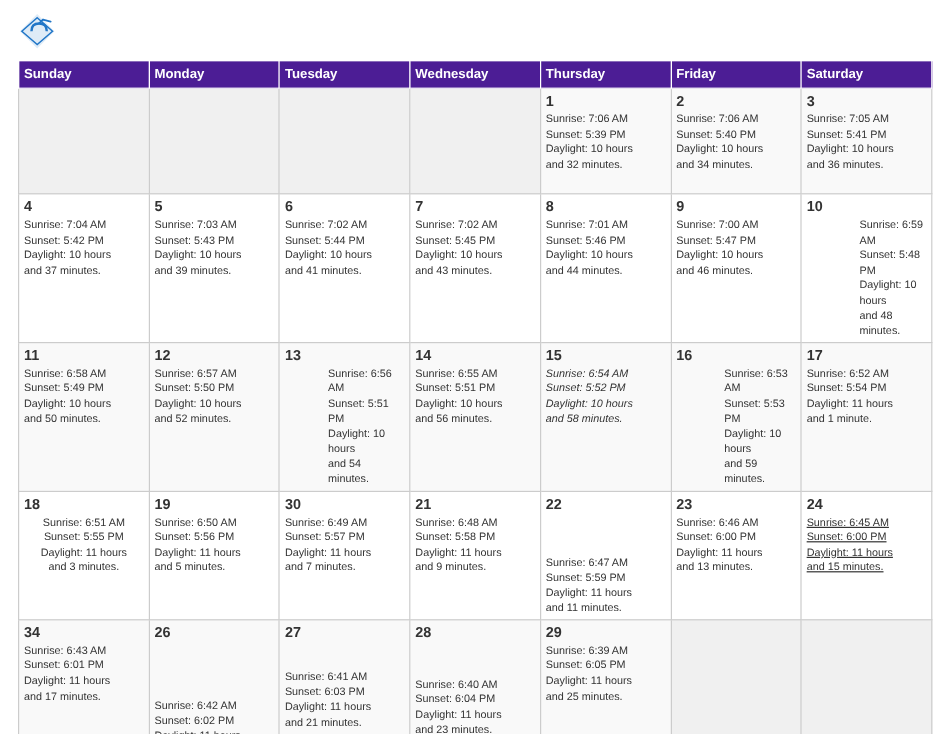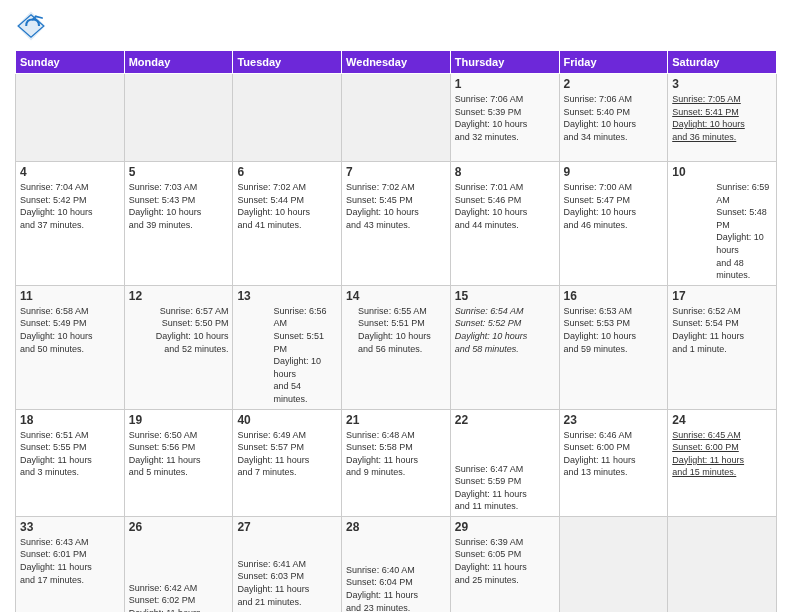--- a/index.html
+++ b/index.html
@@ -65,7 +65,7 @@
       table-layout: fixed;
     }
     thead tr th {
-      background: #6d28d9;
+      background: #4c1d95;
       color: #fff;
       font-size: 11px;
       font-weight: bold;

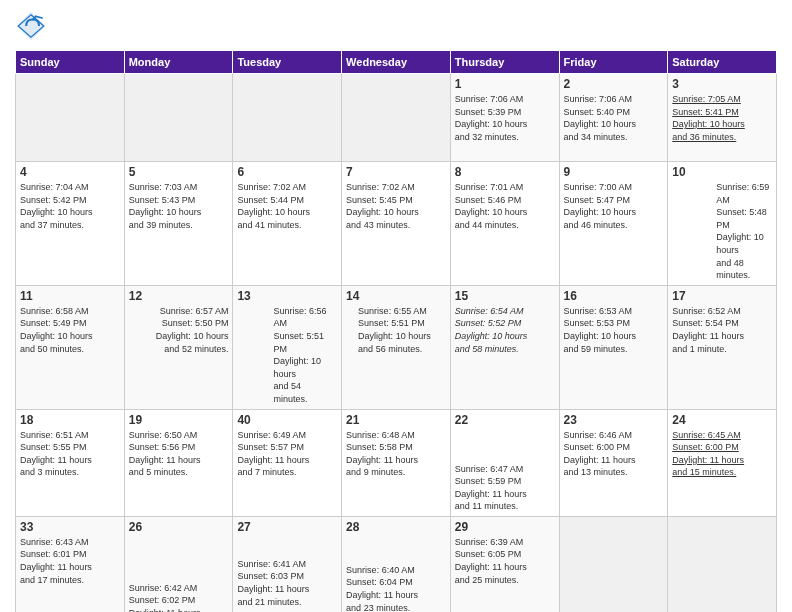--- a/index.html
+++ b/index.html
@@ -159,7 +159,7 @@
           </td>
           <td>
             <span class="day-num">3</span>
-            <div class="day-info" style="white-space: pre-line; text-decoration: underline;">Sunrise: 7:05 AM
+            <div class="day-info" style="white-space: pre-line;">Sunrise: 7:05 AM
 Sunset: 5:41 PM
 Daylight: 10 hours
 and 36 minutes.</div>

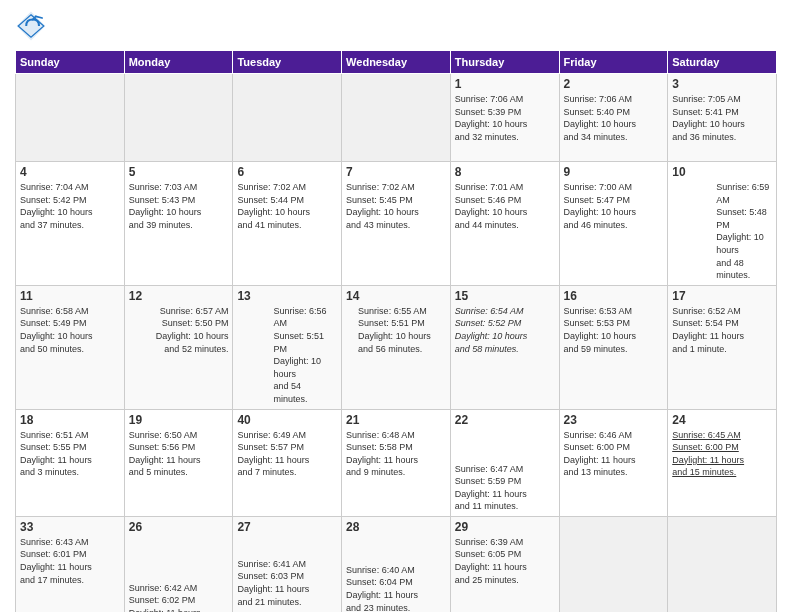--- a/index.html
+++ b/index.html
@@ -226,7 +226,7 @@
           </td>
           <td>
             <span class="day-num">12</span>
-            <div class="day-info" style="white-space: pre-line; text-align: right;">Sunrise: 6:57 AM
+            <div class="day-info" style="white-space: pre-line;">Sunrise: 6:57 AM
 Sunset: 5:50 PM
 Daylight: 10 hours
 and 52 minutes.</div>

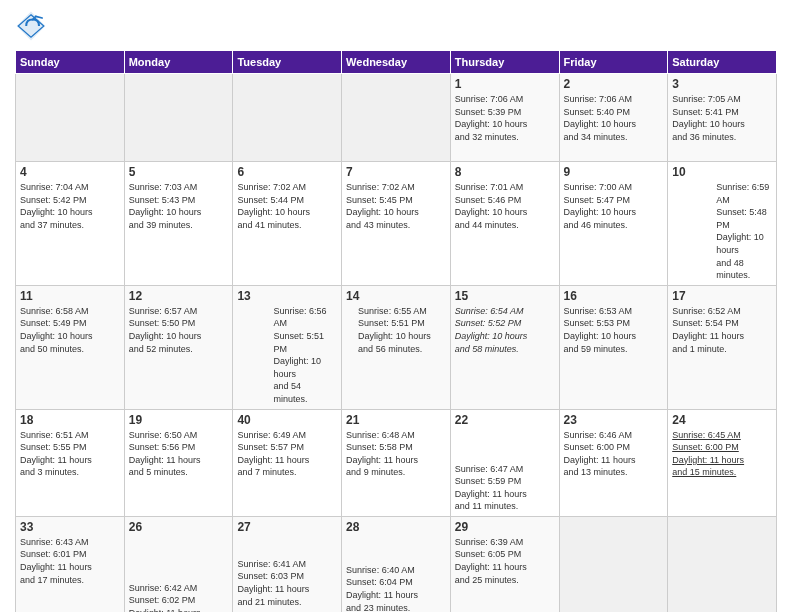--- a/index.html
+++ b/index.html
@@ -240,7 +240,7 @@
           </td>
           <td>
             <span class="day-num">14</span>
-            <div class="day-info" style="white-space: pre-line; margin-left: 12px;">Sunrise: 6:55 AM
+            <div class="day-info" style="white-space: pre-line;">Sunrise: 6:55 AM
 Sunset: 5:51 PM
 Daylight: 10 hours
 and 56 minutes.</div>

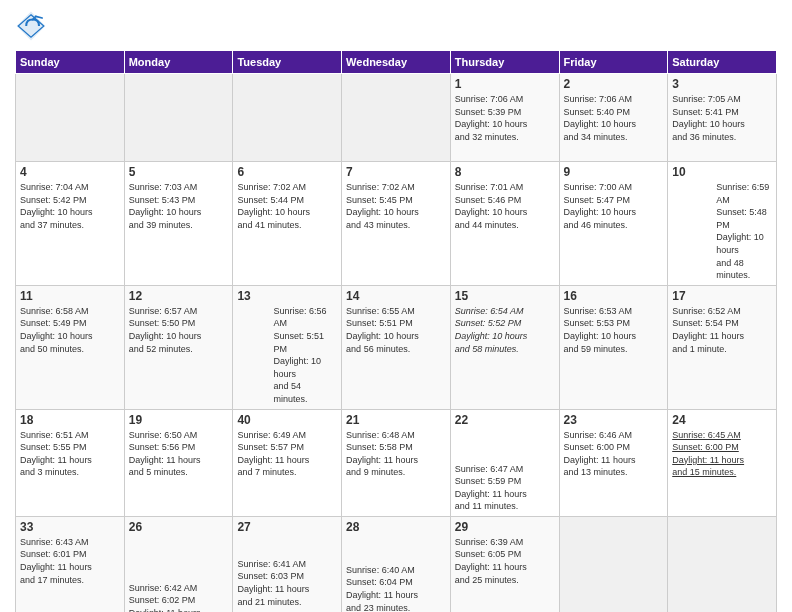--- a/index.html
+++ b/index.html
@@ -254,7 +254,7 @@
           </td>
           <td>
             <span class="day-num">16</span>
-            <div class="day-info" style="white-space: pre-line;">Sunrise: 6:53 AM
+            <div class="day-info" style="white-space: pre-line; margin-left: 40px;">Sunrise: 6:53 AM
 Sunset: 5:53 PM
 Daylight: 10 hours
 and 59 minutes.</div>

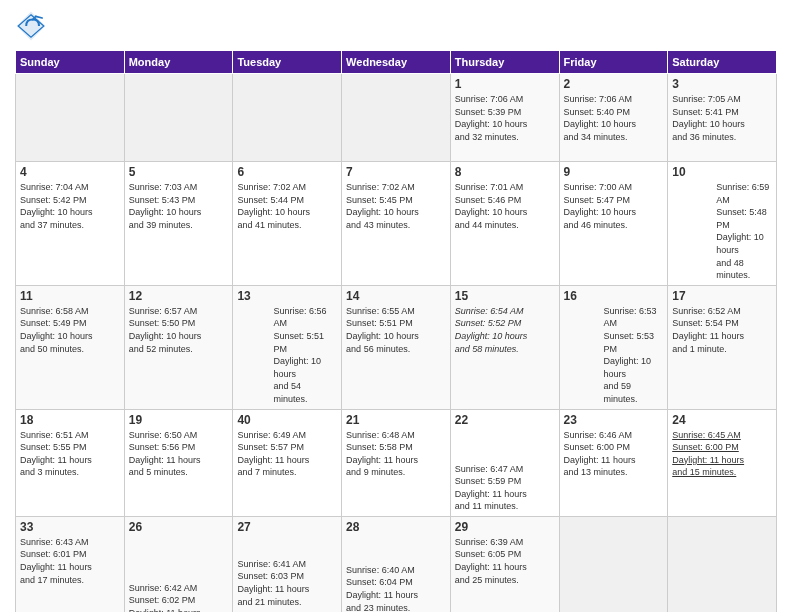--- a/index.html
+++ b/index.html
@@ -283,7 +283,7 @@
 and 5 minutes.</div>
           </td>
           <td>
-            <span class="day-num">40</span>
+            <span class="day-num">30</span>
             <div class="day-info" style="white-space: pre-line;">Sunrise: 6:49 AM
 Sunset: 5:57 PM
 Daylight: 11 hours

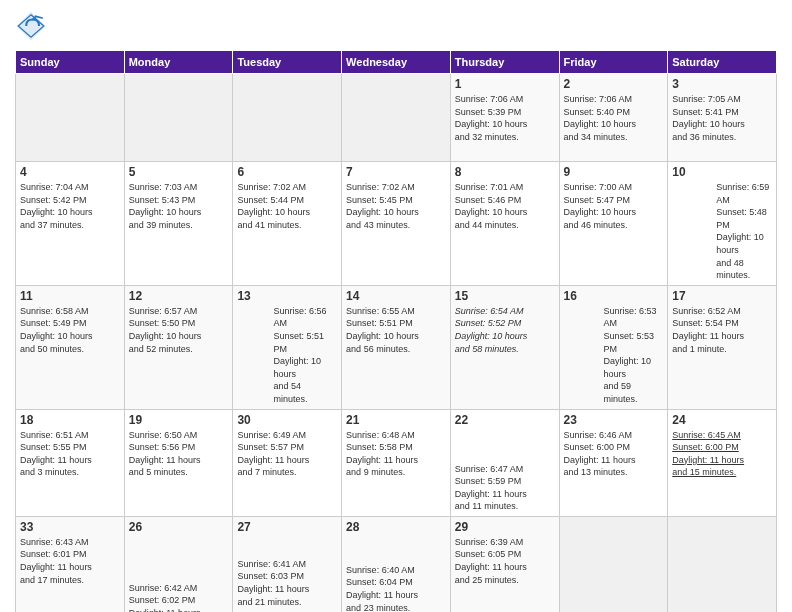--- a/index.html
+++ b/index.html
@@ -270,7 +270,7 @@
         <tr>
           <td>
             <span class="day-num">18</span>
-            <div class="day-info" style="white-space: pre-line;">Sunrise: 6:51 AM
+            <div class="day-info" style="white-space: pre-line; text-align: center;">Sunrise: 6:51 AM
 Sunset: 5:55 PM
 Daylight: 11 hours
 and 3 minutes.</div>

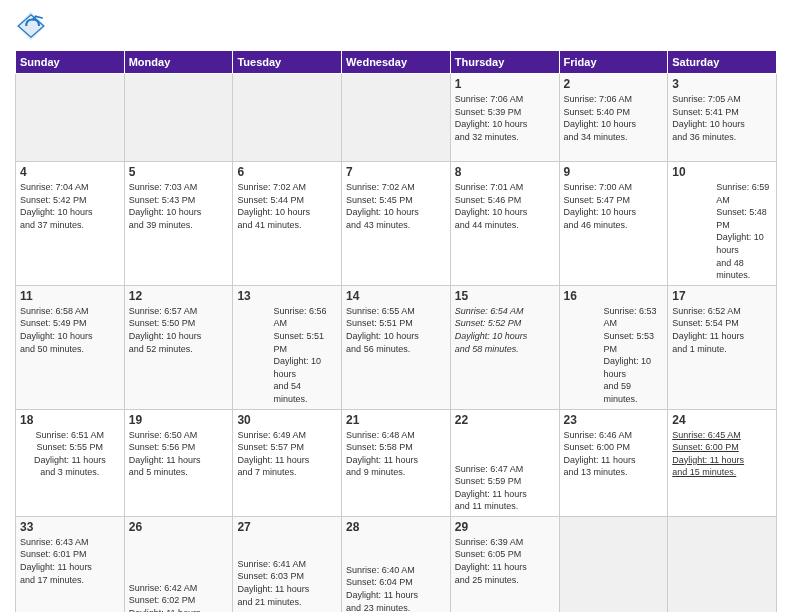--- a/index.html
+++ b/index.html
@@ -320,7 +320,7 @@
         </tr>
         <tr>
           <td>
-            <span class="day-num">33</span>
+            <span class="day-num">34</span>
             <div class="day-info" style="white-space: pre-line;">Sunrise: 6:43 AM
 Sunset: 6:01 PM
 Daylight: 11 hours

